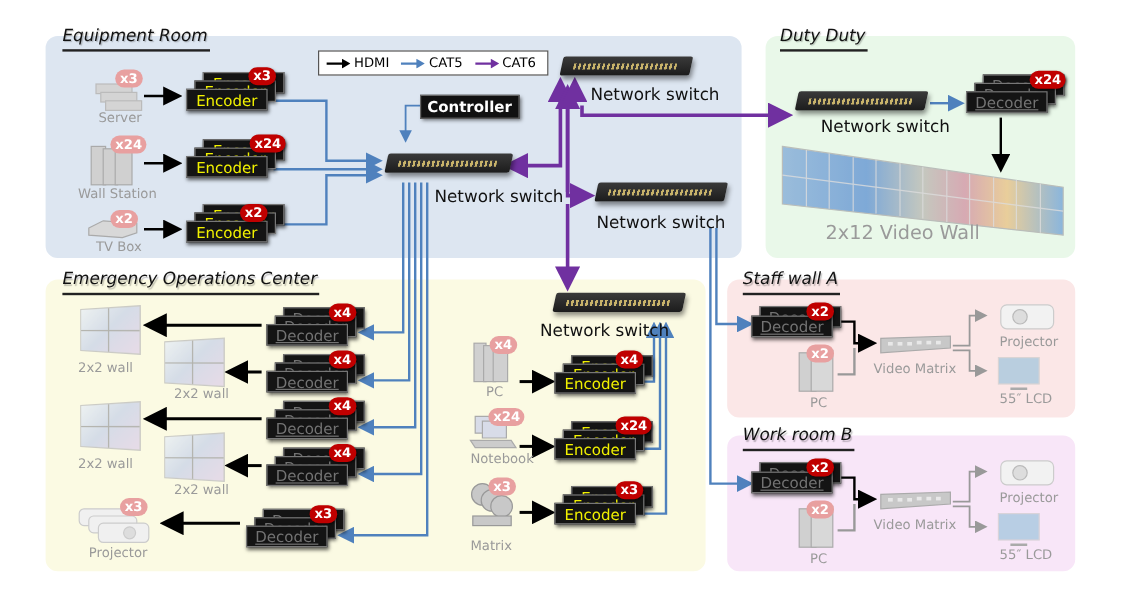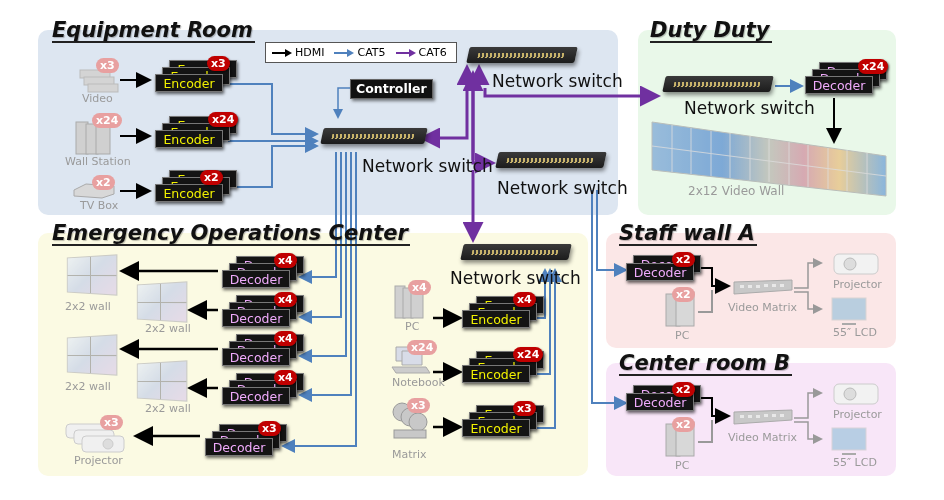--- a/index.html
+++ b/index.html
@@ -5,7 +5,7 @@
   html, body { margin:0; padding:0; background:#ffffff; }
   body { width:944px; height:500px; position:relative; overflow:hidden; font-family:"DejaVu Sans", sans-serif; }
   .zone { position:absolute; border-radius:10px; }
-  .zone-title { position:absolute; font-family:"DejaVu Sans", sans-serif; font-weight:bold; font-style:italic; font-size:21px; color:#111; border-bottom:2px solid #222; line-height:22px; padding-right:2px; white-space:nowrap; text-shadow:1px 1px 1px rgba(0,0,0,0.25);}
+  .zone-title { position:absolute; font-family:"DejaVu Sans", sans-serif; font-weight:normal; font-style:italic; font-size:14px; color:#111; border-bottom:2px solid #222; line-height:22px; padding-right:2px; white-space:nowrap; text-shadow:1px 1px 1px rgba(0,0,0,0.25);}
   .dev-label { position:absolute; font-size:11px; color:#9a9a9a; white-space:nowrap; font-family:"DejaVu Sans", sans-serif; }
   .sw-label { position:absolute; font-size:17px; color:#111; white-space:nowrap; font-family:"DejaVu Sans", sans-serif; }
   .badge { position:absolute; height:15px; min-width:22px; padding:0 4px; border-radius:8px; font-size:11px; font-weight:bold; color:#fff; line-height:15px; text-align:center; box-sizing:border-box; font-family:"DejaVu Sans", sans-serif; }

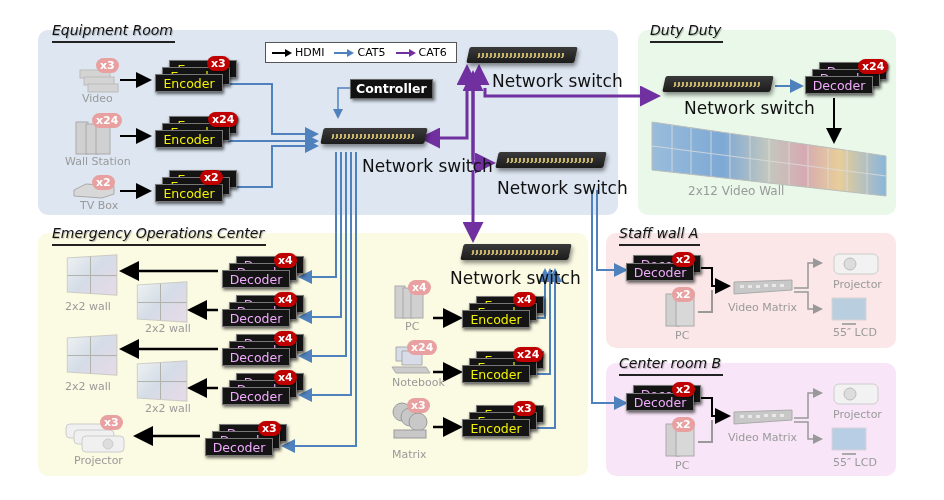--- a/index.html
+++ b/index.html
@@ -7,7 +7,7 @@
   .zone { position:absolute; border-radius:10px; }
   .zone-title { position:absolute; font-family:"DejaVu Sans", sans-serif; font-weight:normal; font-style:italic; font-size:14px; color:#111; border-bottom:2px solid #222; line-height:22px; padding-right:2px; white-space:nowrap; text-shadow:1px 1px 1px rgba(0,0,0,0.25);}
   .dev-label { position:absolute; font-size:11px; color:#9a9a9a; white-space:nowrap; font-family:"DejaVu Sans", sans-serif; }
-  .sw-label { position:absolute; font-size:17px; color:#111; white-space:nowrap; font-family:"DejaVu Sans", sans-serif; }
+  .sw-label { position:absolute; font-size:14px; color:#111; white-space:nowrap; font-family:"DejaVu Sans", sans-serif; }
   .badge { position:absolute; height:15px; min-width:22px; padding:0 4px; border-radius:8px; font-size:11px; font-weight:bold; color:#fff; line-height:15px; text-align:center; box-sizing:border-box; font-family:"DejaVu Sans", sans-serif; }
   .badge.red { background:#c00000; box-shadow:1px 1px 2px rgba(0,0,0,0.5);}
   .badge.pink { background:#e8a0a0; }

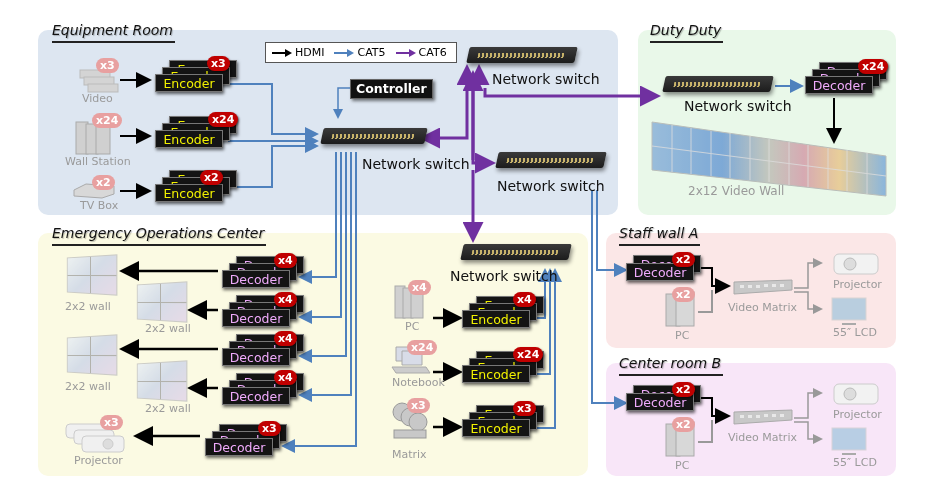--- a/index.html
+++ b/index.html
@@ -17,7 +17,7 @@
   .stack .c2 { left:7px; top:7px; }
   .stack .c3 { left:0; top:14px; }
   .enc .card { color:#f2f200; }
-  .dec .card { color:#f0abfc; }
+  .dec .card { color:#737373;text-decoration:underline; }
   .switch { position:absolute; width:100px; height:16px; background:linear-gradient(#3a3a3a,#1c1c1c); border-radius:2px; box-shadow:2px 3px 4px rgba(0,0,0,0.45); transform:skewX(-12deg); }
   .switch::after { content:""; position:absolute; left:10px; right:12px; top:6px; height:5px; background:repeating-linear-gradient(90deg,#c8b36a 0 2px,#333 2px 4px); }
   .legend { position:absolute; left:265px; top:42px; width:192px; height:21px; border:1px solid #555; background:#fff; font-size:11px; display:flex; align-items:center; gap:10px; padding-left:6px; box-sizing:border-box; font-family:"DejaVu Sans", sans-serif; }

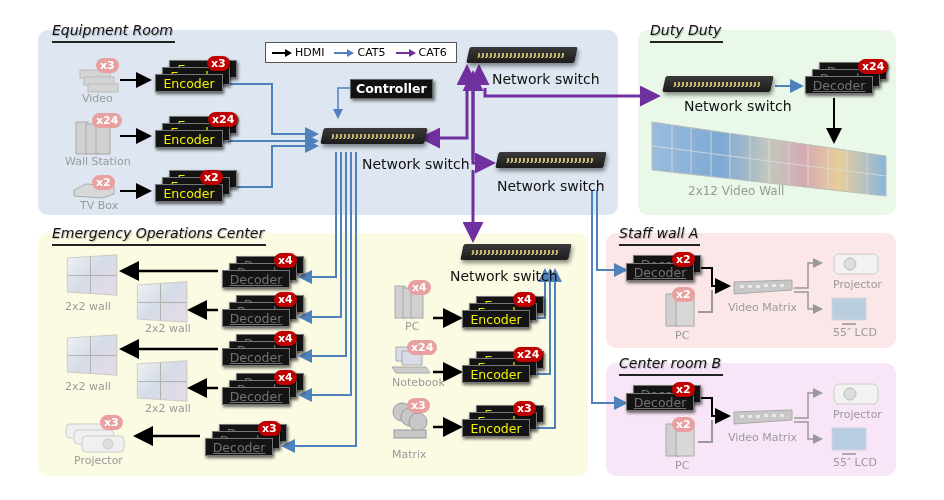--- a/index.html
+++ b/index.html
@@ -155,7 +155,7 @@
     </g>
   </svg>
 <div class="badge pink" style="left:96px;top:58px;">x3</div>
-<div class="dev-label" style="left:82px;top:92px;">Video</div>
+<div class="dev-label" style="left:82px;top:92px;">Server</div>
 
 <svg class="icon" style="left:74px;top:118px;" width="42" height="38">
     <g fill="#d0d0d0" stroke="#aaa">

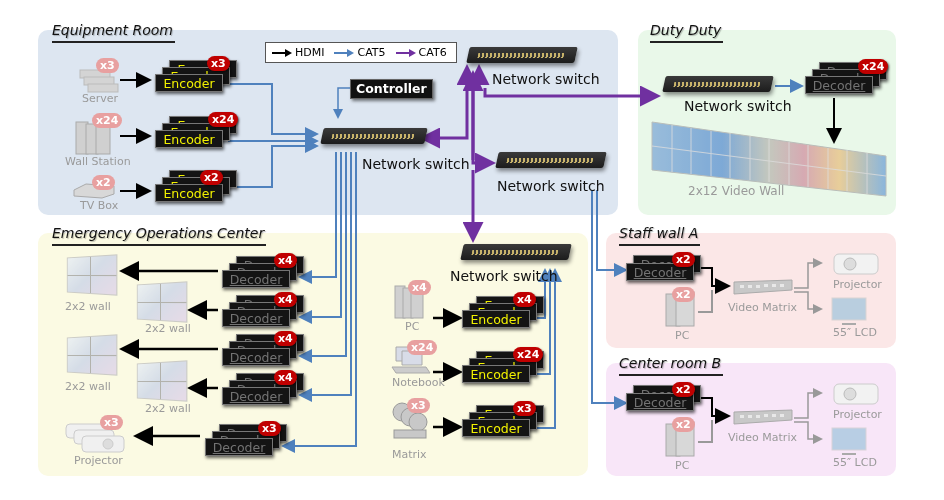--- a/index.html
+++ b/index.html
@@ -245,7 +245,7 @@
       <line x1="217" y1="35" x2="217" y2="76"></line>
   </g>
 </svg>
-<div class="dev-label" style="left:688px;top:184px;font-size:12px;">2x12 Video Wall</div>
+<div class="dev-label" style="left:688px;top:184px;font-size:16px;">2x12 Video Wall</div>
 
 <div class="wall4" style="left:64px;top:256px;"></div>
 <div class="dev-label" style="left:65px;top:300px;">2x2 wall</div>

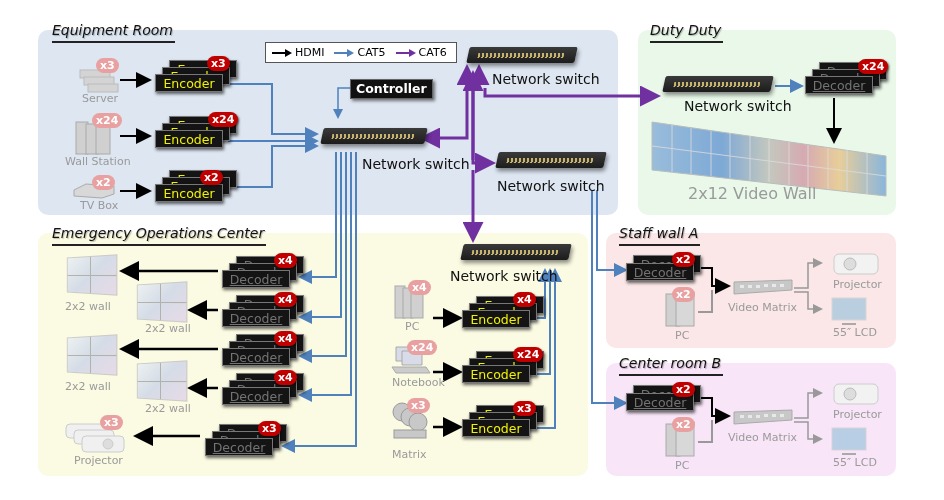--- a/index.html
+++ b/index.html
@@ -121,7 +121,7 @@
 <div class="zone-title" style="left:650px;top:19px;">Duty Duty</div>
 <div class="zone-title" style="left:52px;top:222px;">Emergency Operations Center</div>
 <div class="zone-title" style="left:619px;top:222px;">Staff wall A</div>
-<div class="zone-title" style="left:619px;top:352px;">Center room B</div>
+<div class="zone-title" style="left:619px;top:352px;">Work room B</div>
 
 <div class="legend">
   <div class="li">

